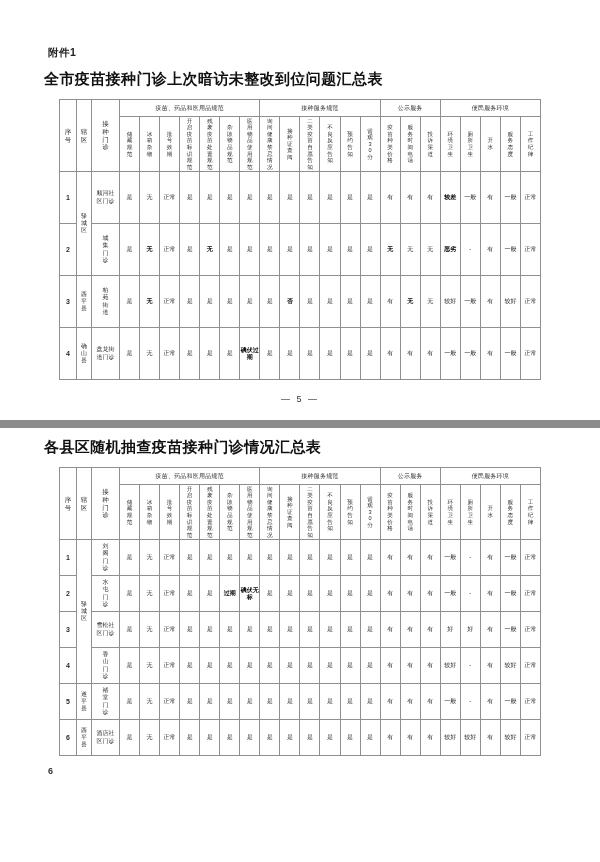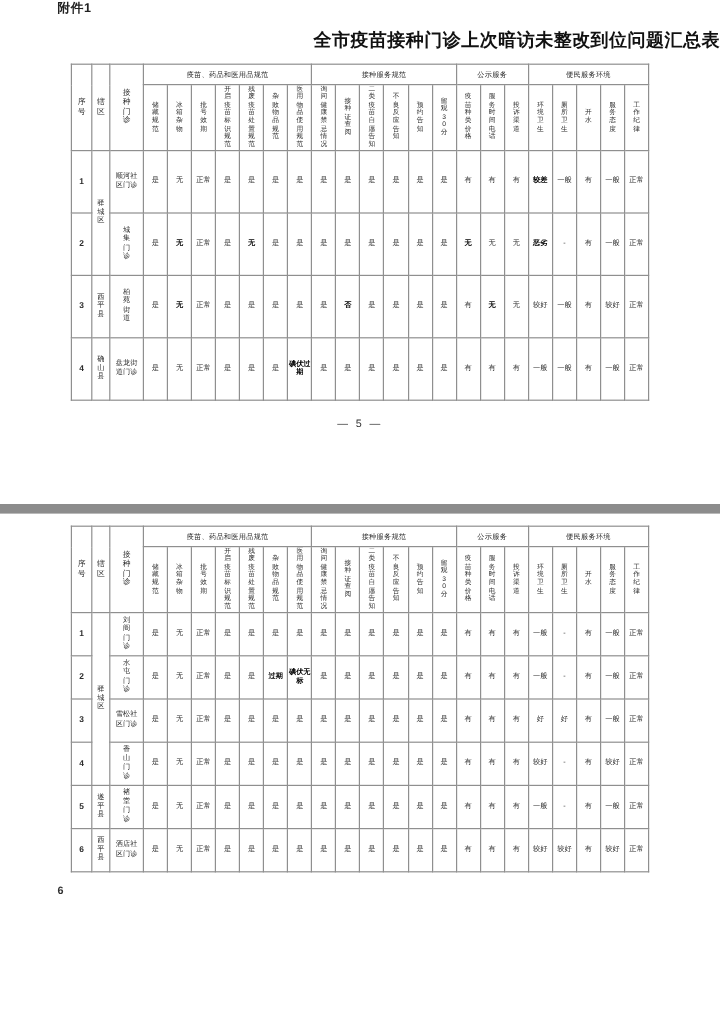--- a/index.html
+++ b/index.html
@@ -33,6 +33,7 @@
     font-weight: bold;
     color: #222;
     margin-left: 48px;
+    padding-top: 46px;
     letter-spacing: 0.5px;
   }
   .page-2 .attach-label { padding-top: 45px; }

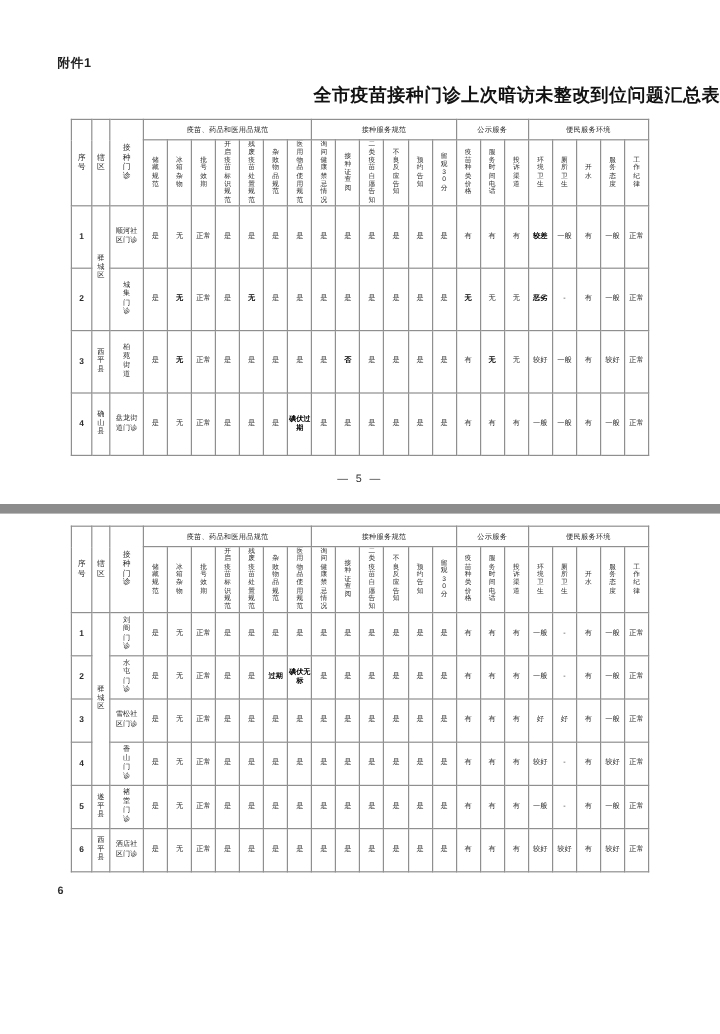--- a/index.html
+++ b/index.html
@@ -39,7 +39,7 @@
   .page-2 .attach-label { padding-top: 45px; }
 
   .doc-title {
-    text-align: right;
+    text-align: left;
     font-size: 15px;
     font-weight: bold;
     color: #111;

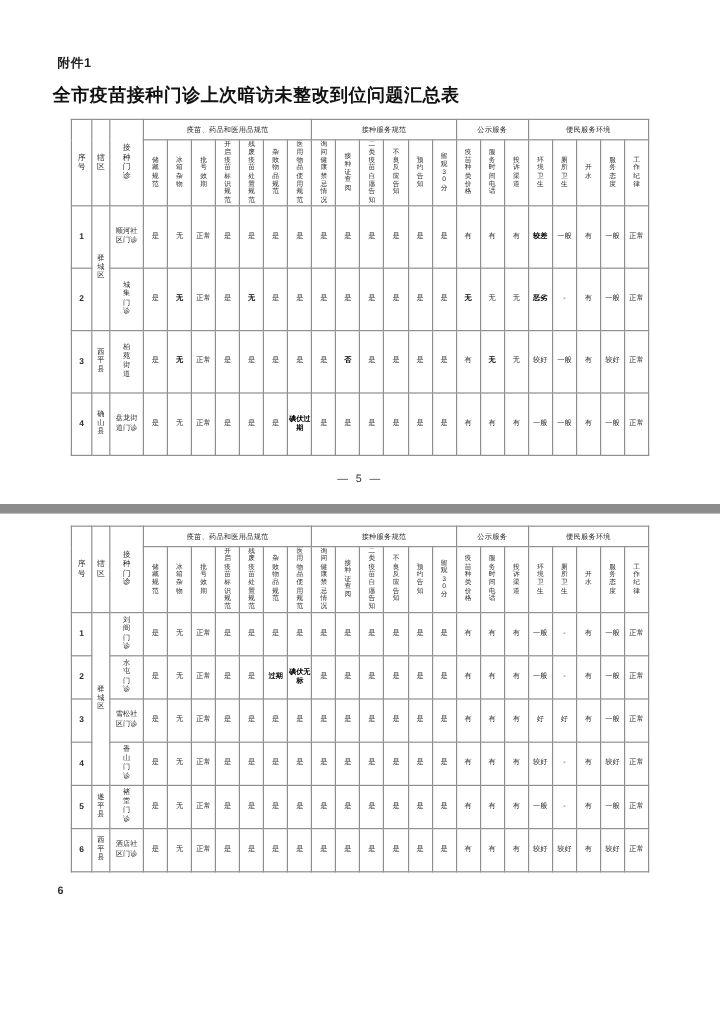--- a/index.html
+++ b/index.html
@@ -435,6 +435,7 @@
 <div class="divider-bar"></div>
 
 <div class="page page-2">
+  <div class="doc-title">各县区随机抽查疫苗接种门诊情况汇总表</div>
   <table class="sheet t2">
     <thead>
         <tr>

